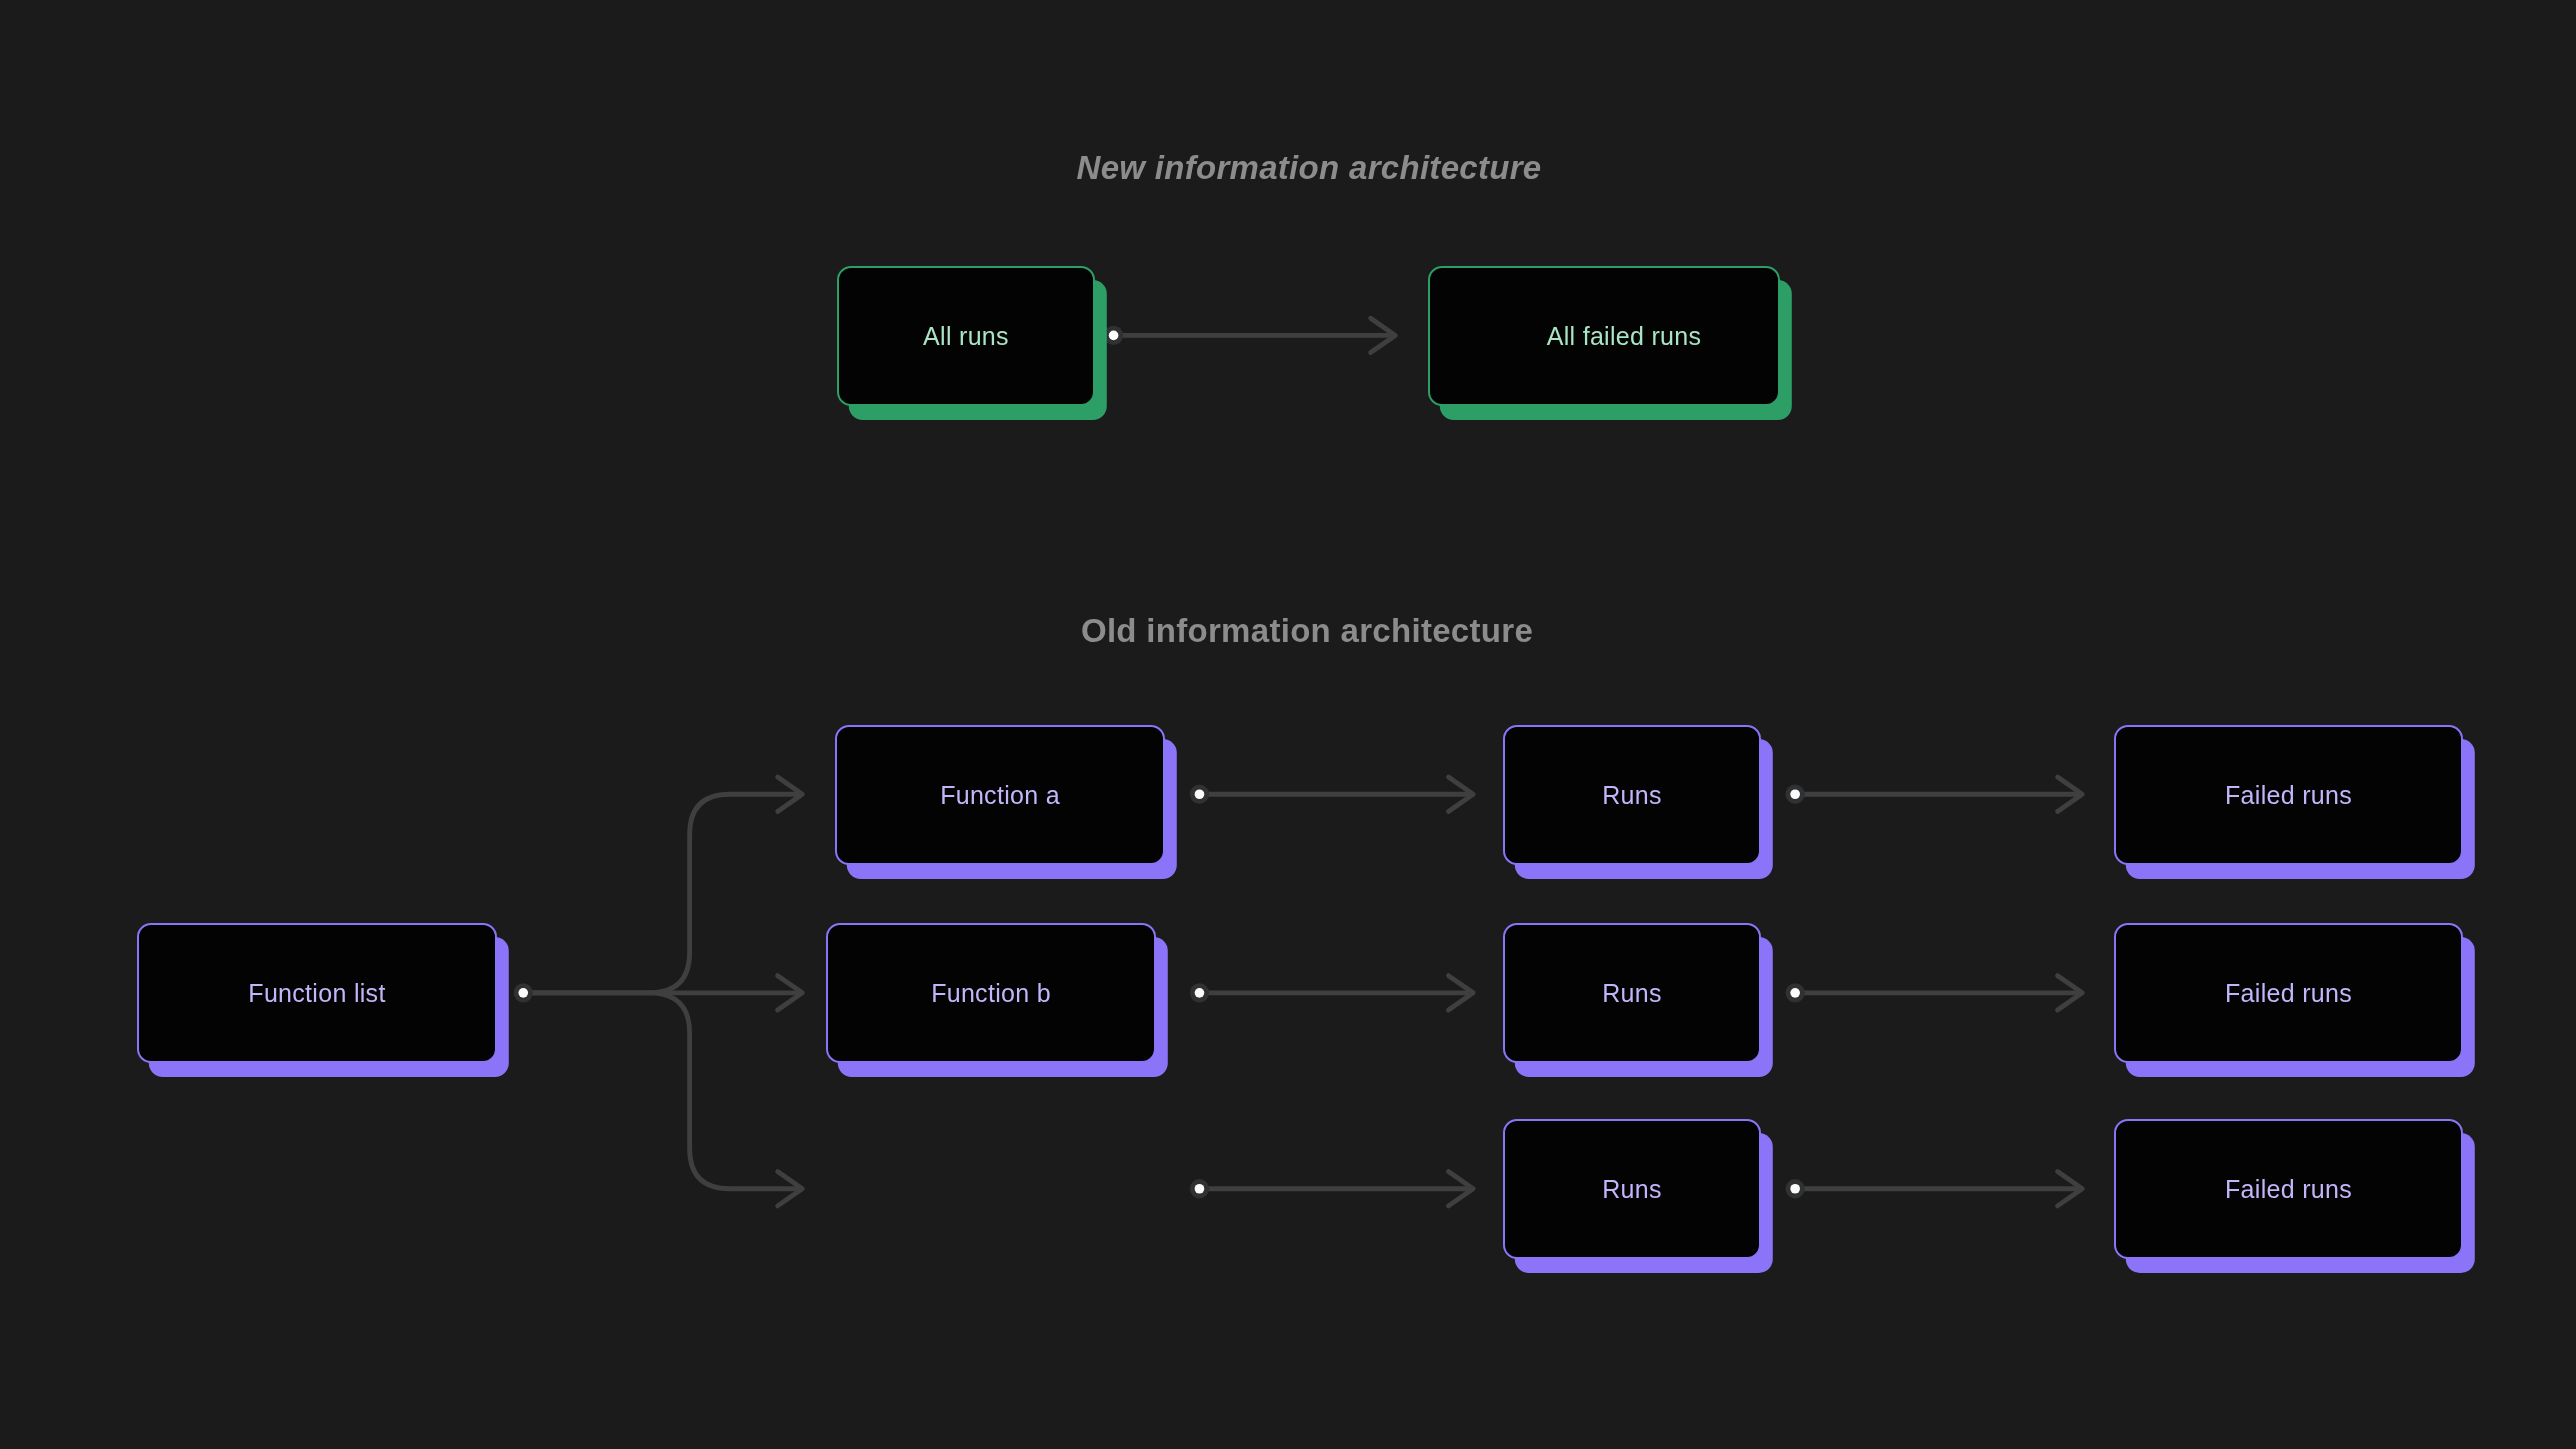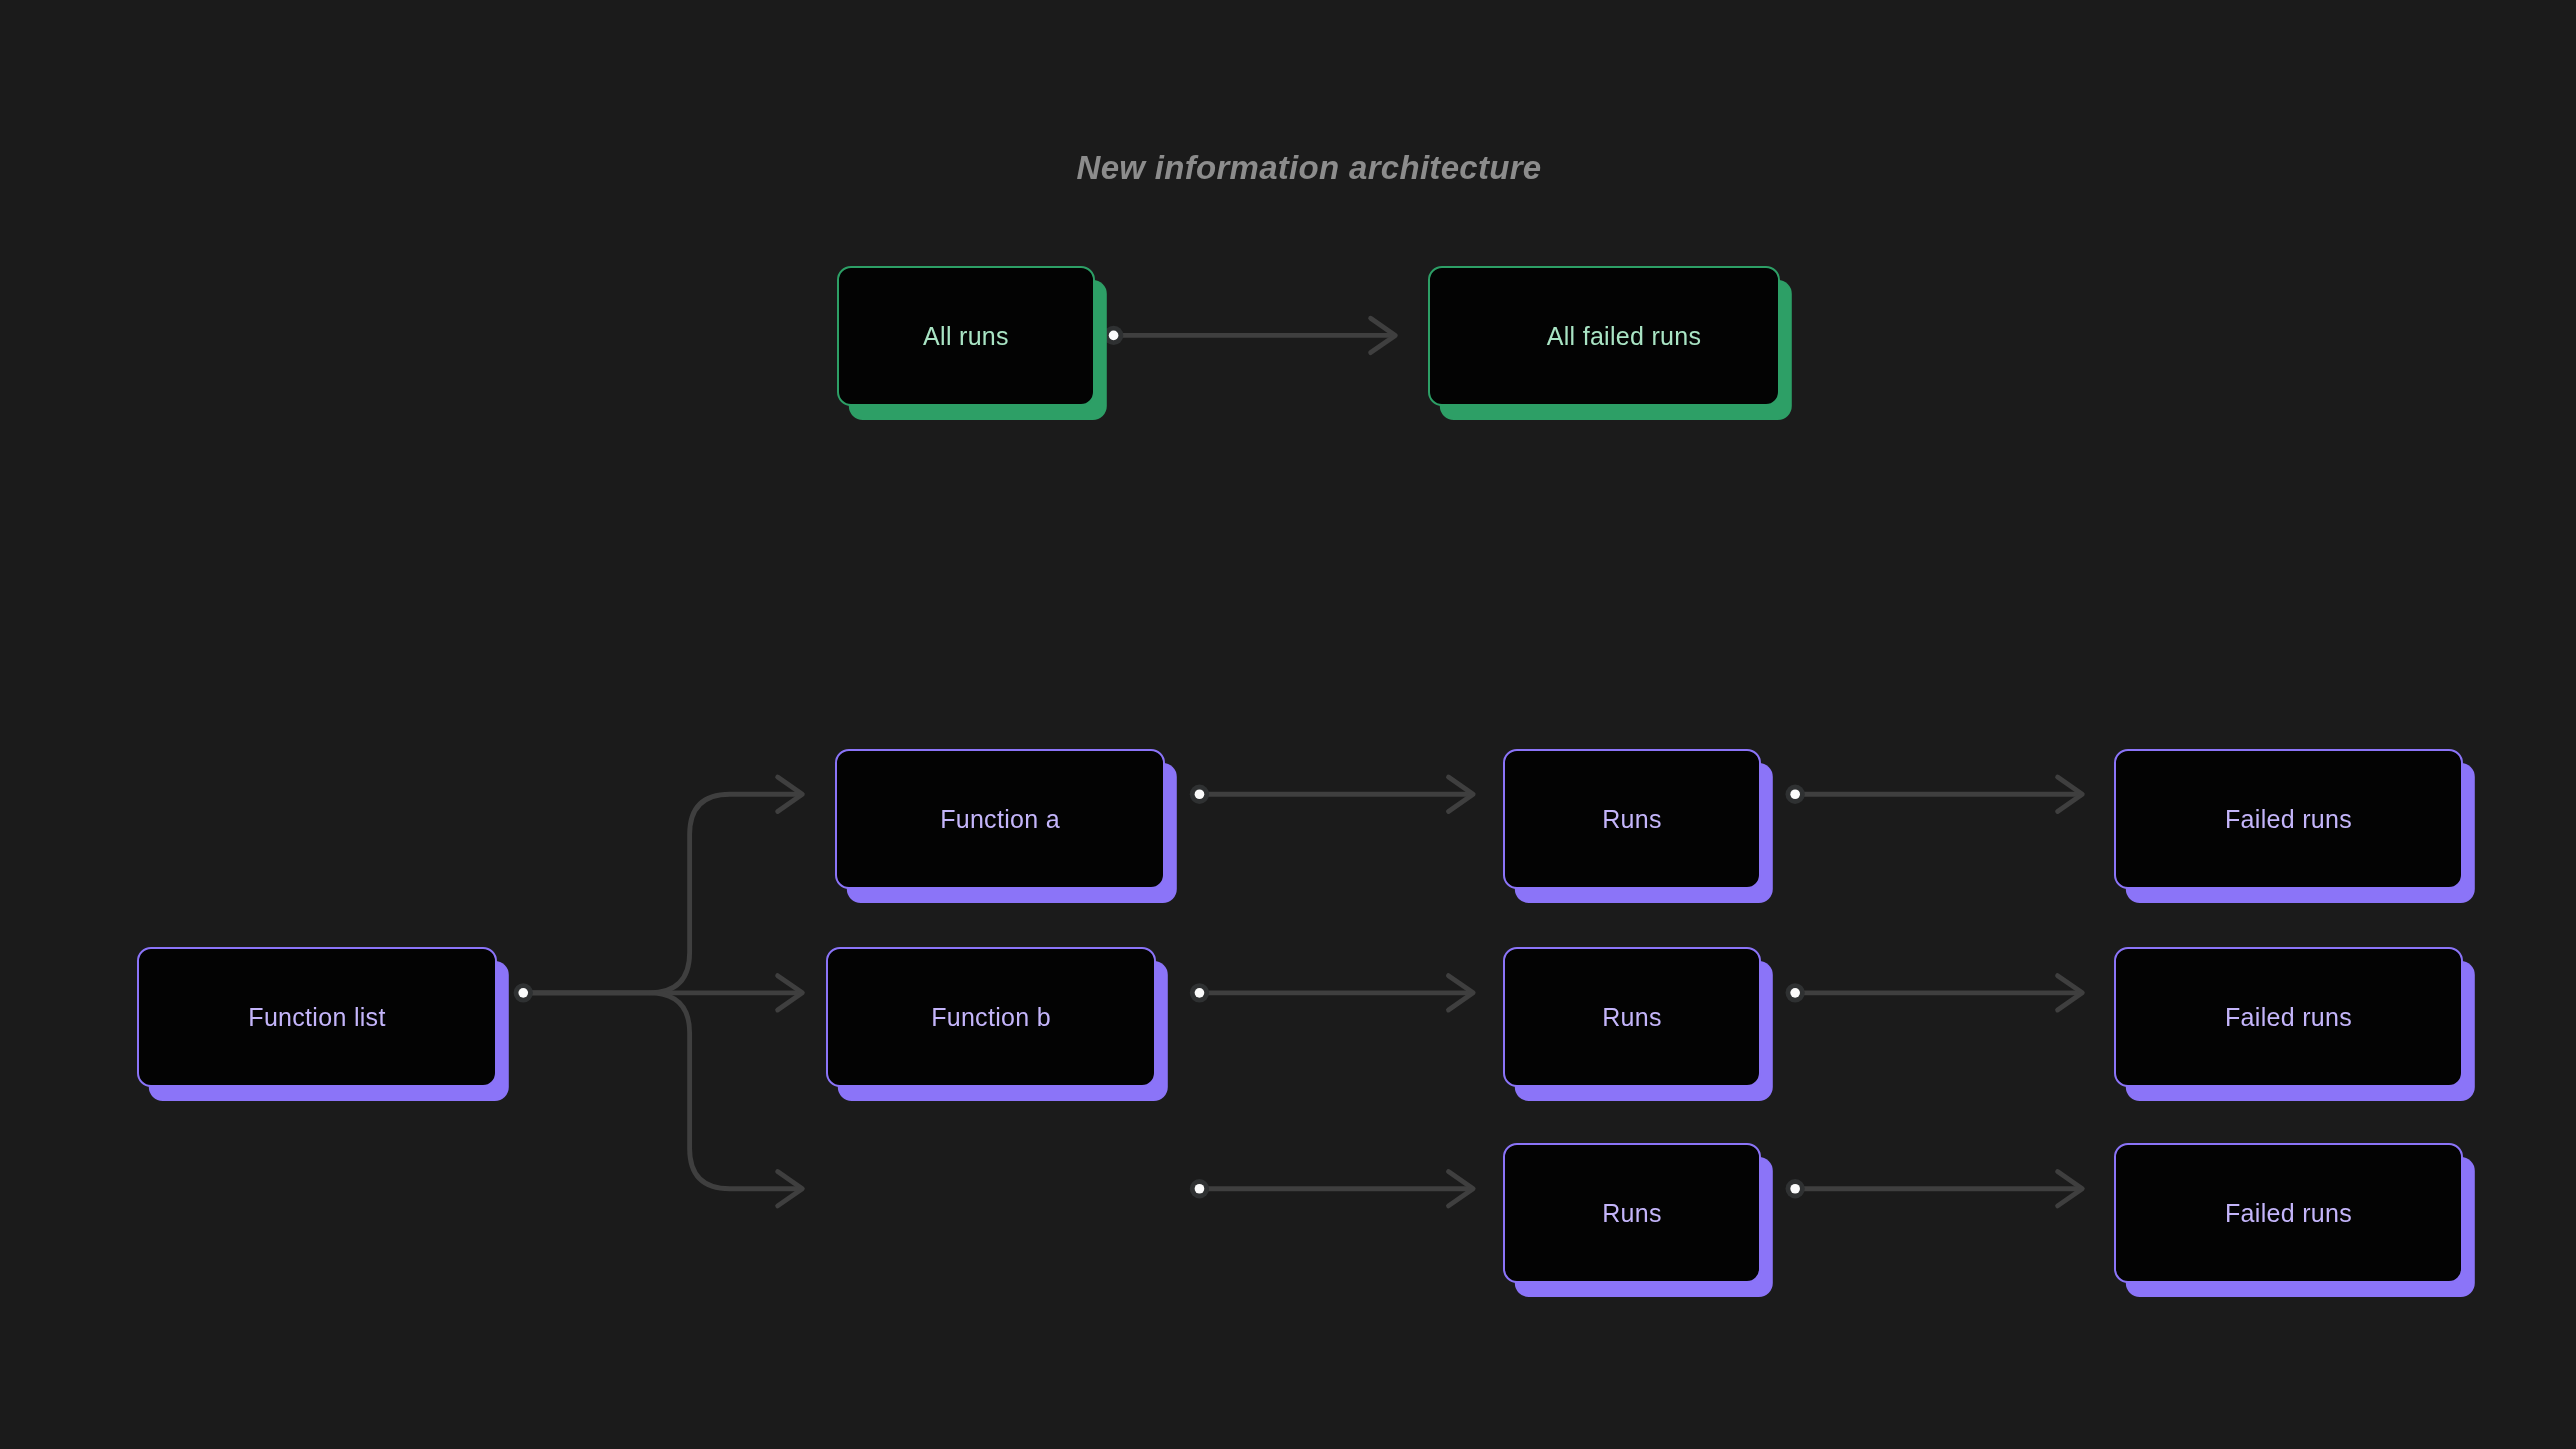--- a/index.html
+++ b/index.html
@@ -158,6 +158,7 @@
   </svg>
 
   <h2 class="section-title" id="title-new">New information architecture</h2>
+  <h2 class="section-title" id="title-old">Old information architecture</h2>
 
   <div class="node green" id="n-all-runs">
     <span class="node-label">All runs</span>

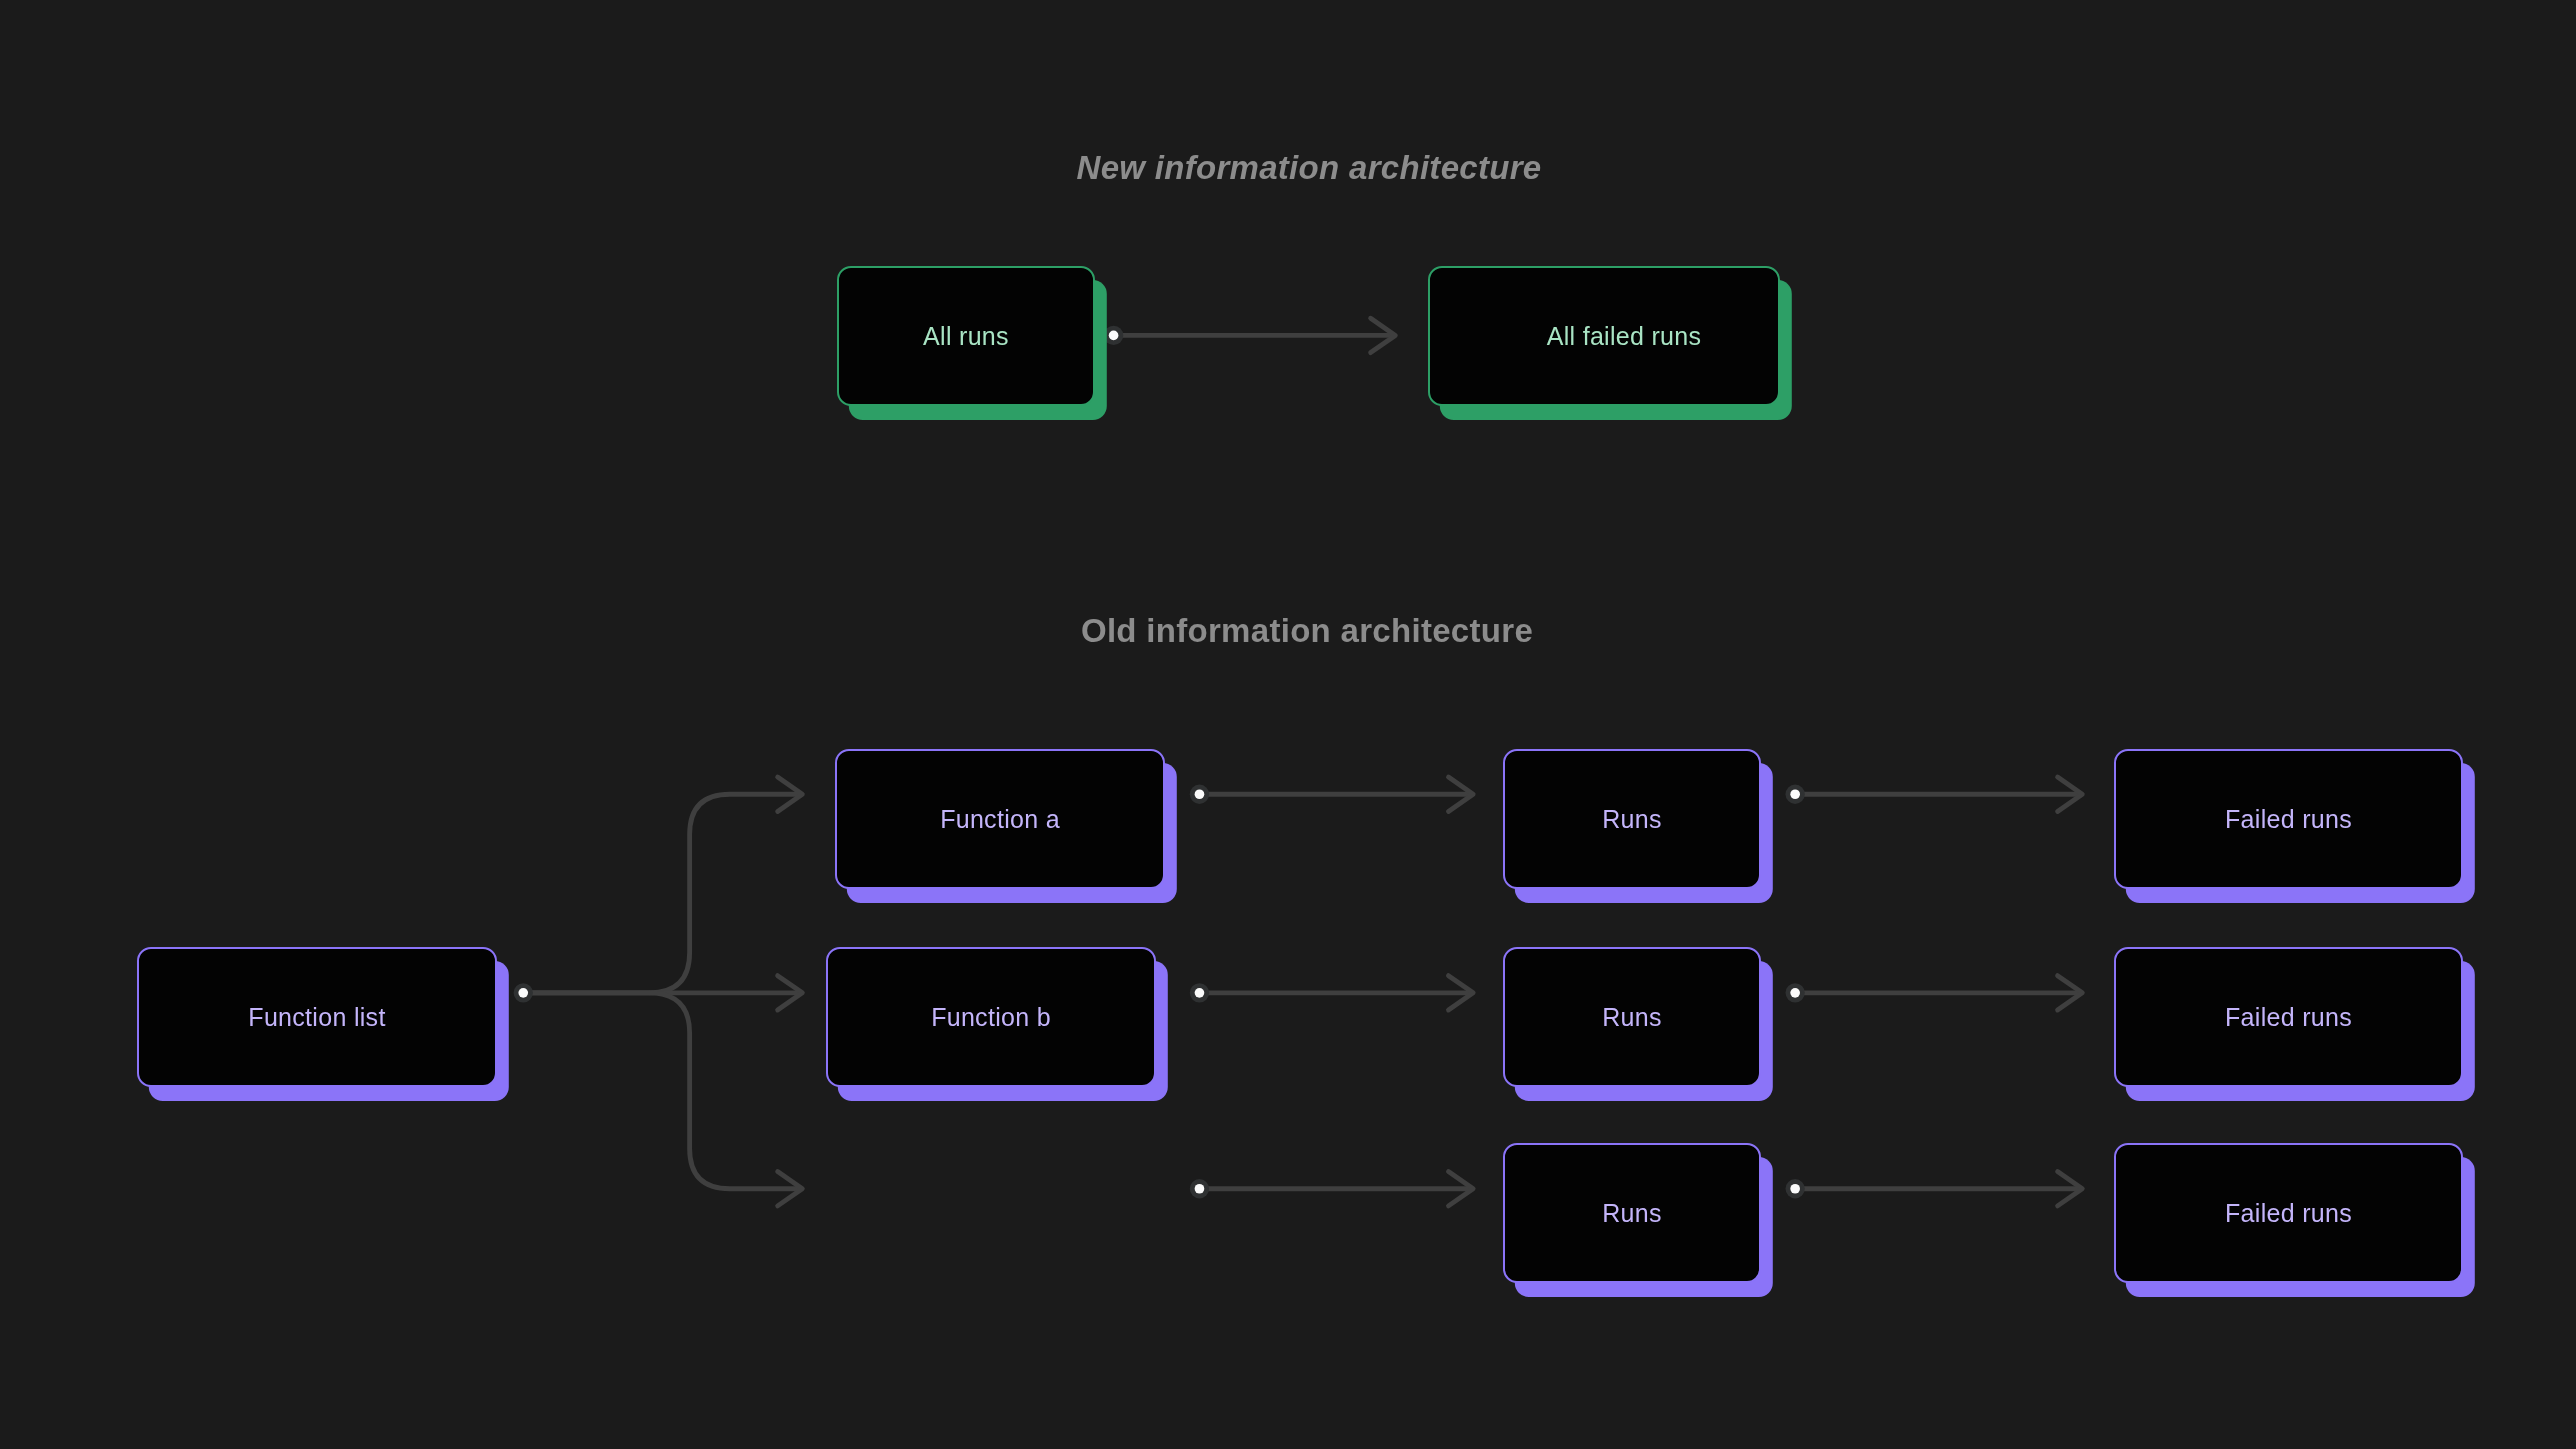--- a/index.html
+++ b/index.html
@@ -73,7 +73,6 @@
   .node.purple {
     border-color: #8b74f8;
     box-shadow: 11.8px 14px 0 0 #8b74f8;
-    margin-top: 24px;
   }
   .node.purple .node-label { color: #c4b5fa; }
 

